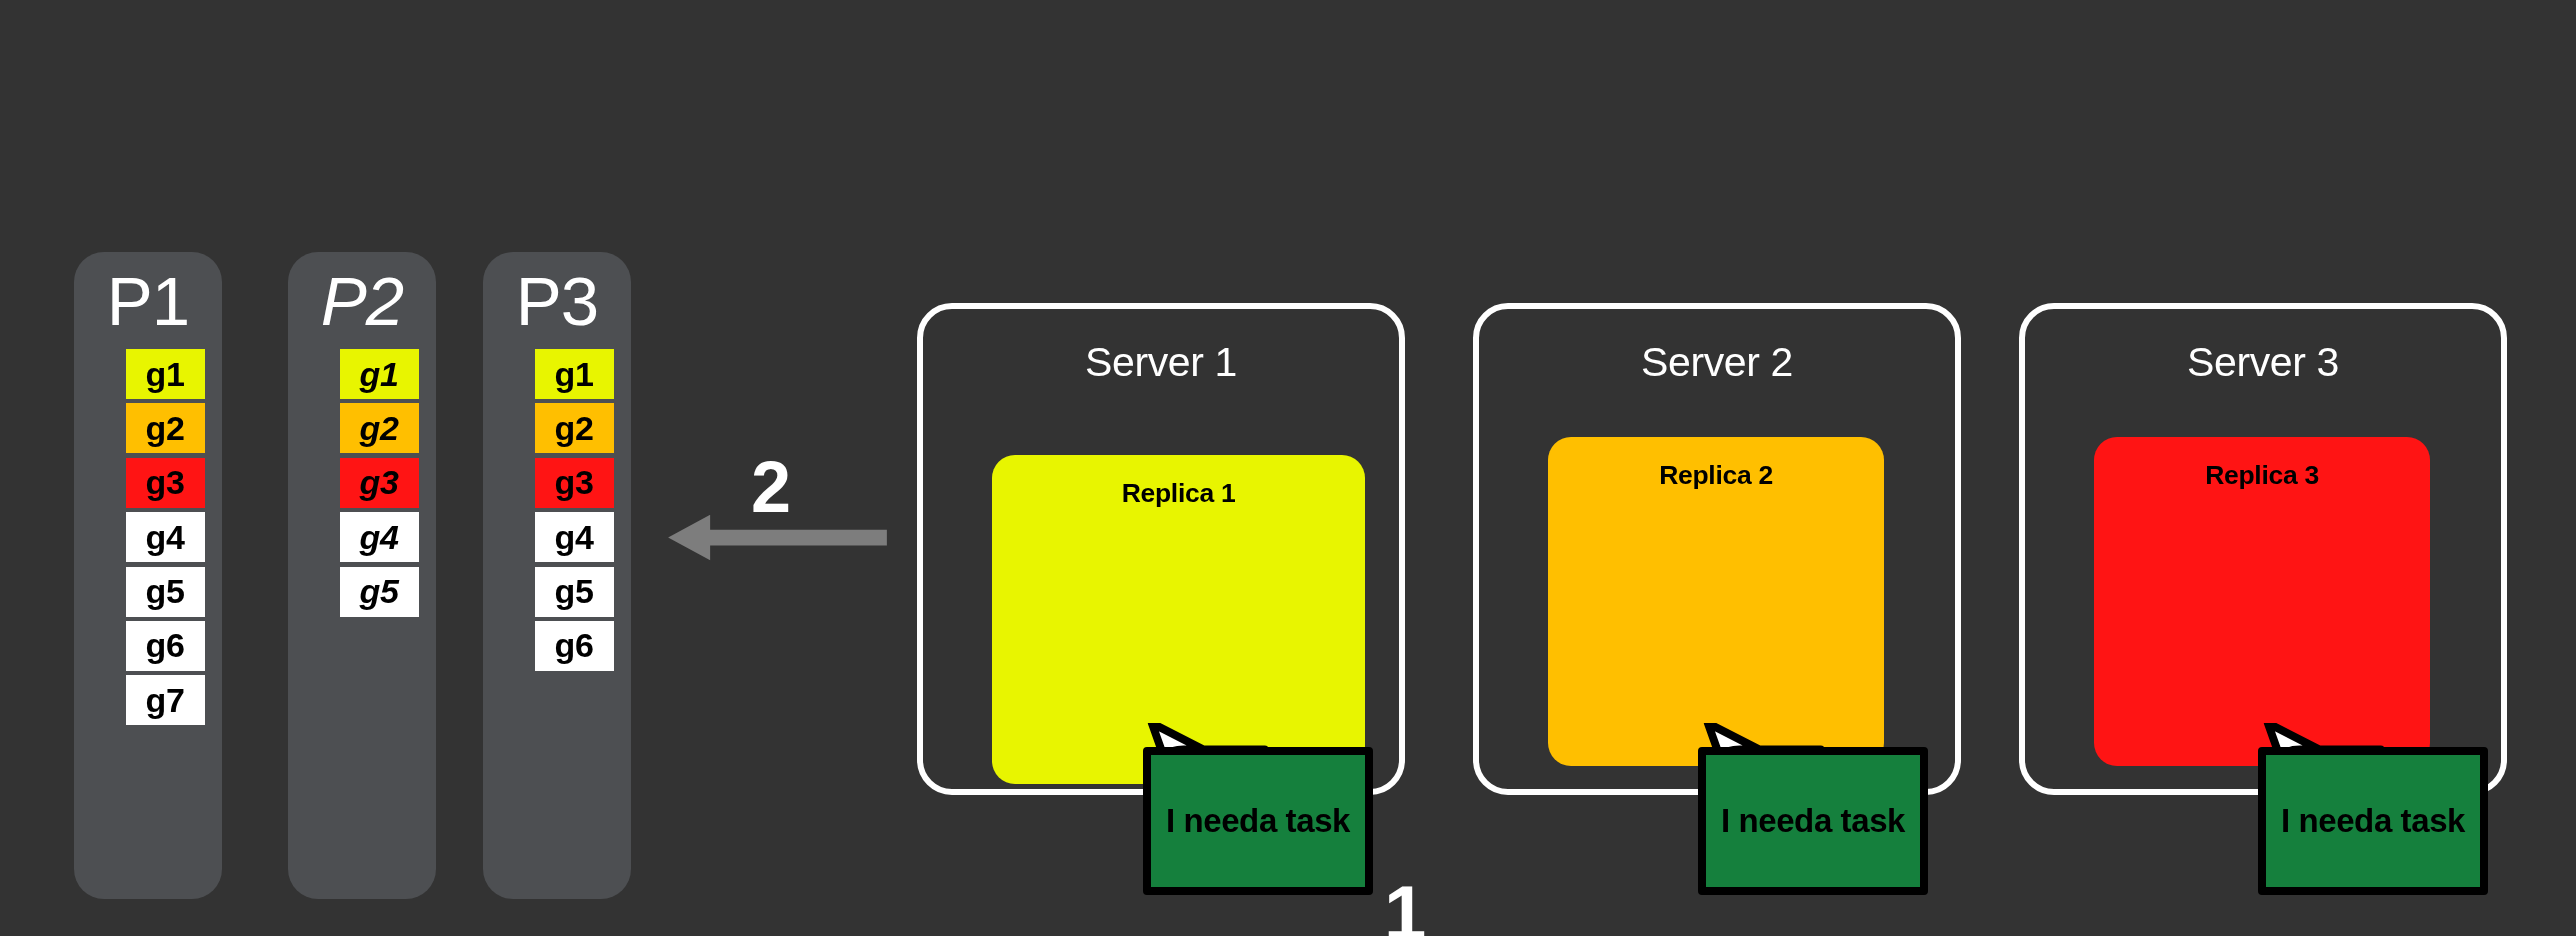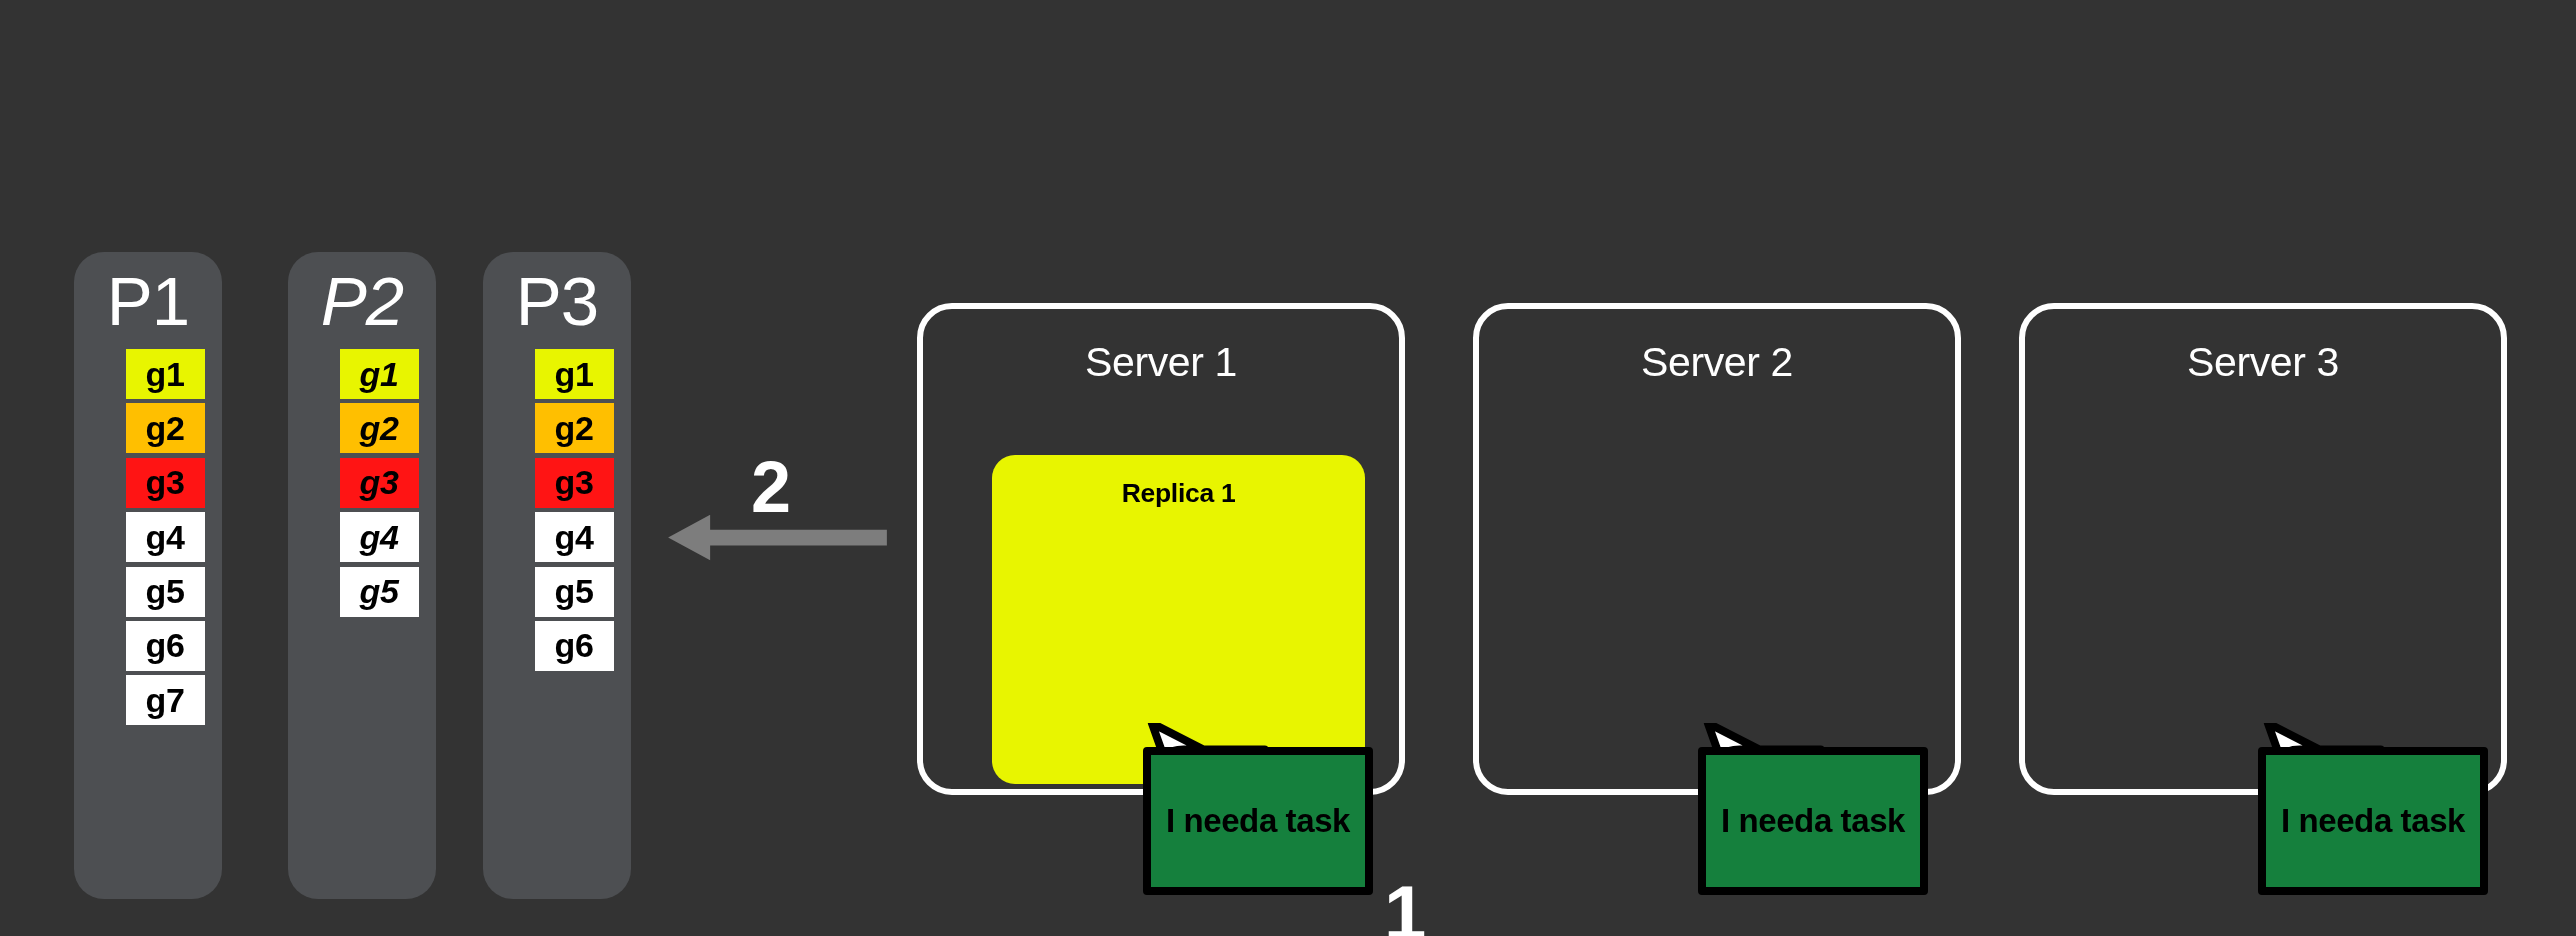--- a/index.html
+++ b/index.html
@@ -199,6 +199,9 @@
   <div class="server" style="left:1473px; top:303px; width:488px; height:492px;">
     <div class="server-title">Server 2</div>
   </div>
+  <div class="replica" style="left:1548px; top:437px; width:336px; height:329px; background:#ffbf00;">
+    <div class="replica-label">Replica 2</div>
+  </div>
   <svg class="bubble-tail" style="left:1692px; top:723px;" width="141" height="106" viewBox="0 0 160 120">
     <path d="M 24 110 L 24 56 C 24 40 36 30 54 30 L 146 30 L 146 110 Z M 18 0 L 96 40 L 40 62 Z" fill="#ffffff" stroke="#000000" stroke-width="9" stroke-linejoin="round"></path>
   </svg>

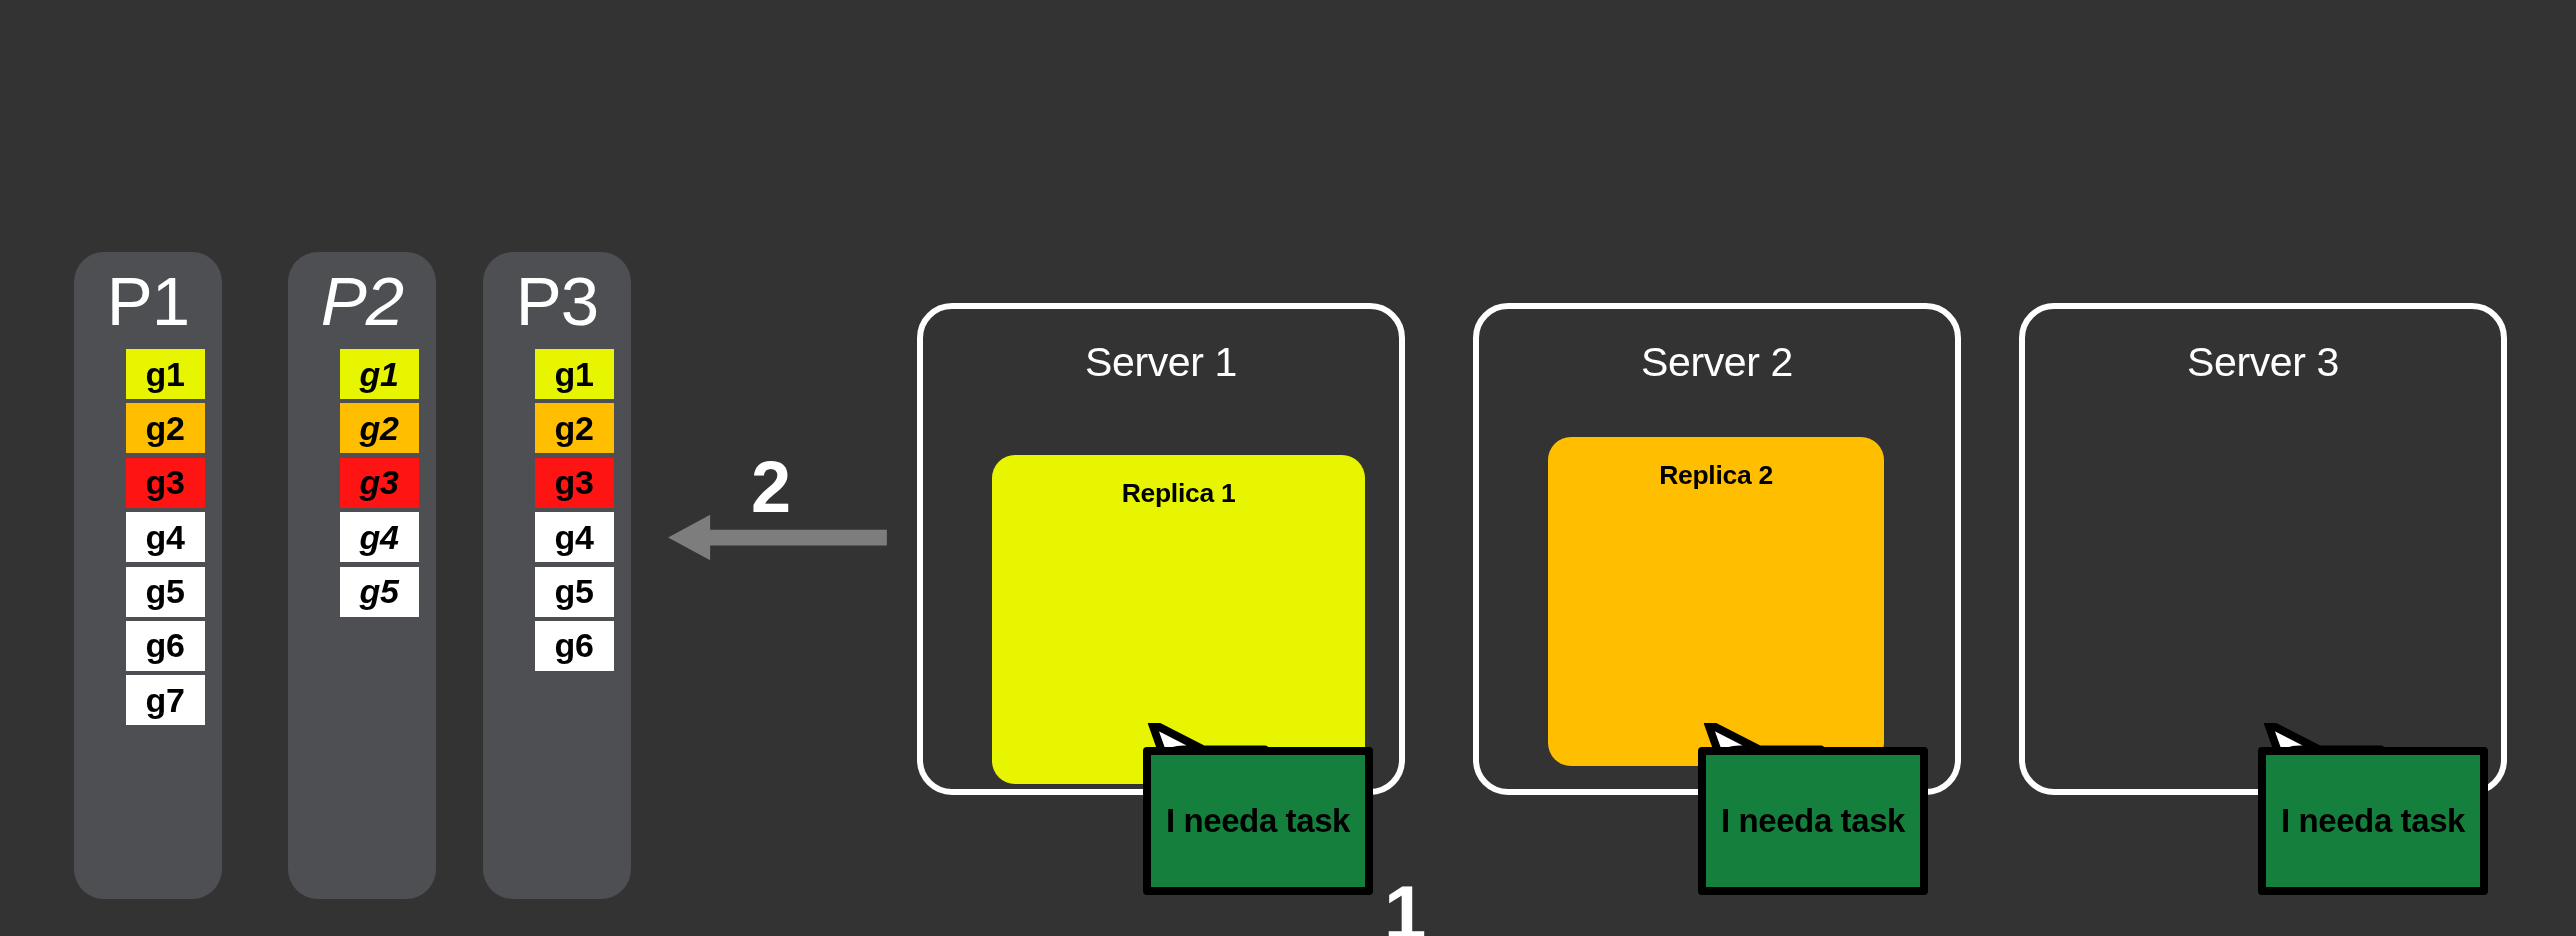--- a/index.html
+++ b/index.html
@@ -213,6 +213,9 @@
   <div class="server" style="left:2019px; top:303px; width:488px; height:492px;">
     <div class="server-title">Server 3</div>
   </div>
+  <div class="replica" style="left:2094px; top:437px; width:336px; height:329px; background:#ff1414;">
+    <div class="replica-label">Replica 3</div>
+  </div>
   <svg class="bubble-tail" style="left:2252px; top:723px;" width="141" height="106" viewBox="0 0 160 120">
     <path d="M 24 110 L 24 56 C 24 40 36 30 54 30 L 146 30 L 146 110 Z M 18 0 L 96 40 L 40 62 Z" fill="#ffffff" stroke="#000000" stroke-width="9" stroke-linejoin="round"></path>
   </svg>

